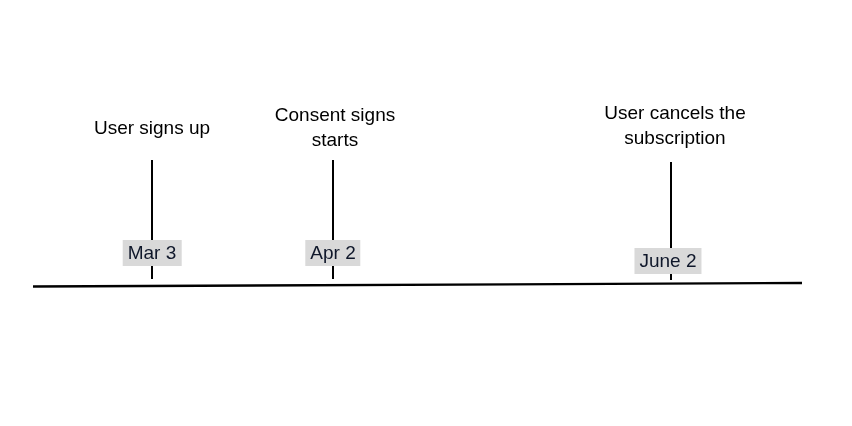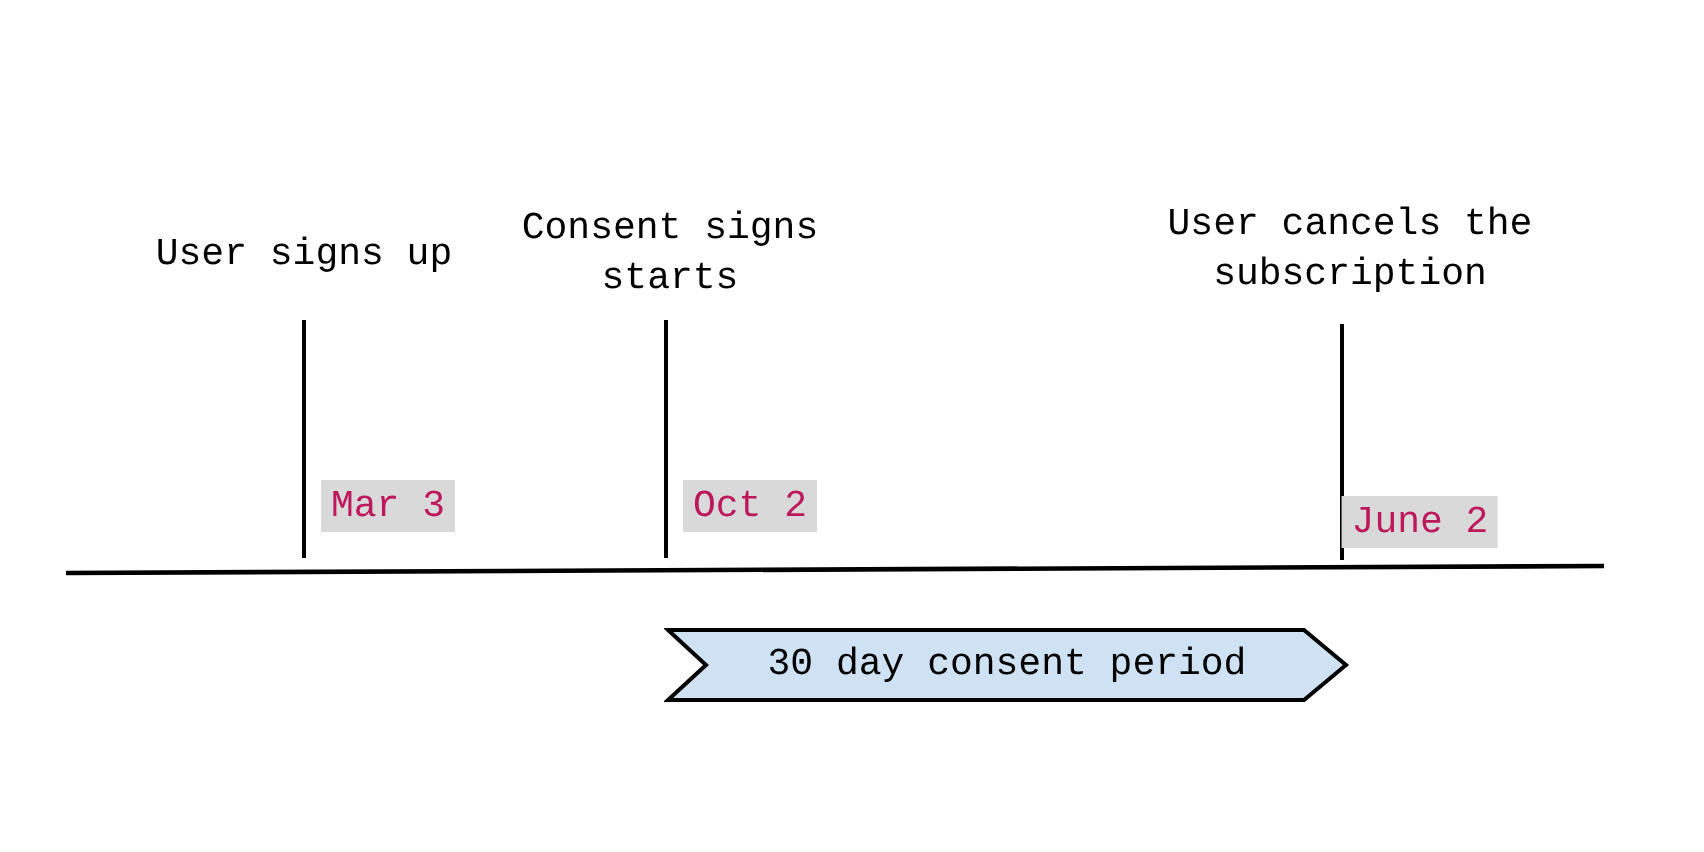--- a/index.html
+++ b/index.html
@@ -13,7 +13,7 @@
     height: 426px;
     background: #ffffff;
     overflow: hidden;
-    font-family: Liberation Mono, monospace;
+    font-family: Liberation Sans, sans-serif;
     color: #000000;
   }
 

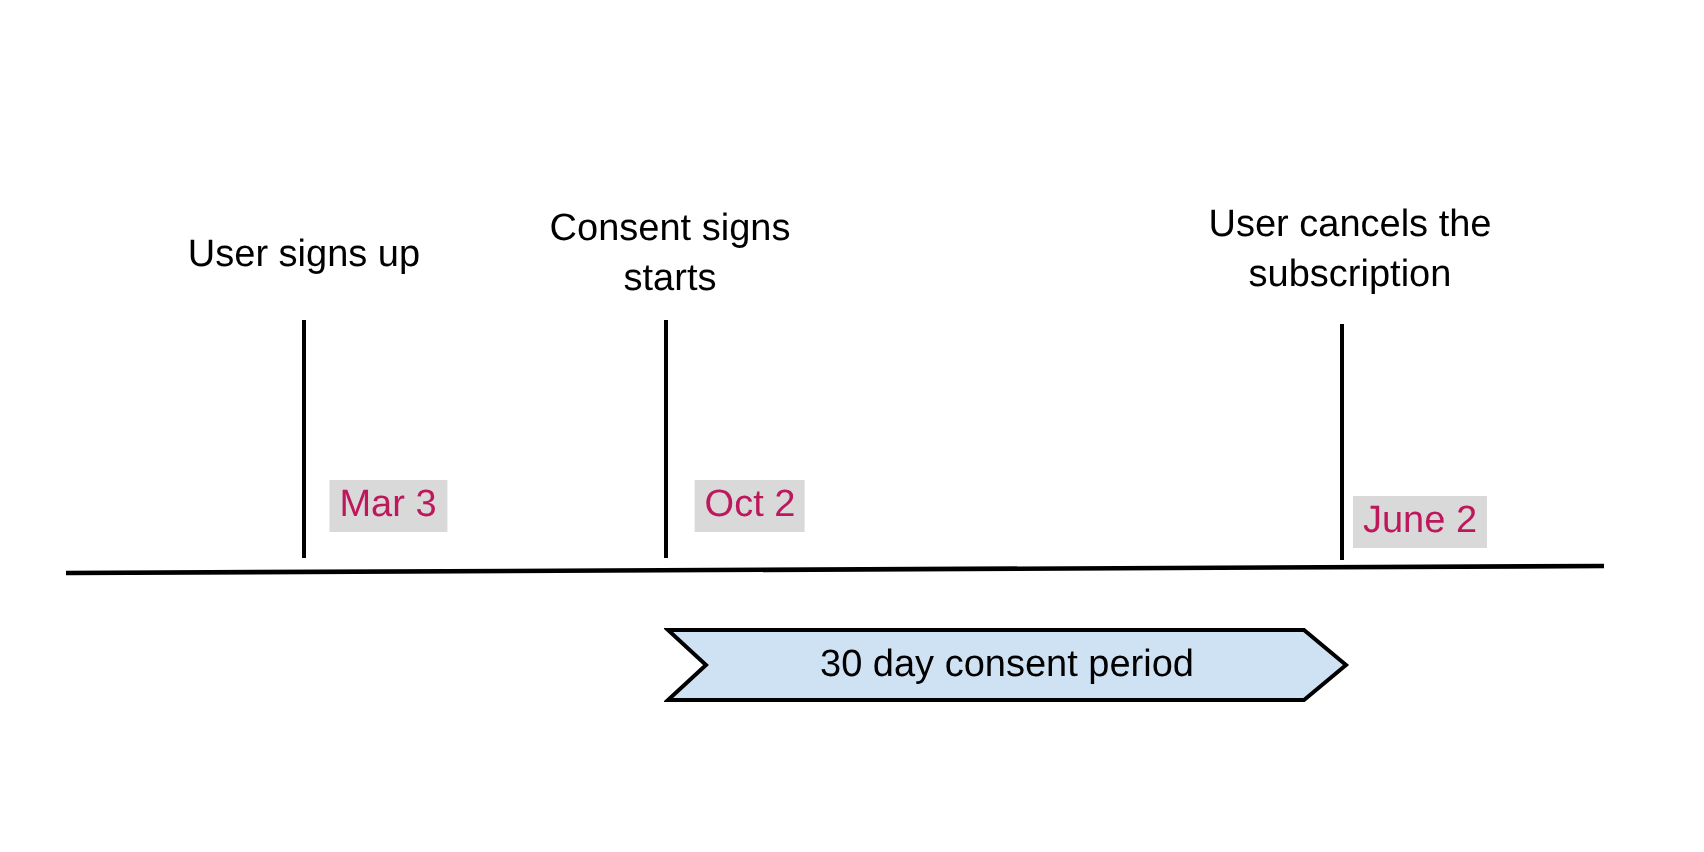--- a/index.html
+++ b/index.html
@@ -55,8 +55,7 @@
     font-size: 19px;
     line-height: 26px;
     white-space: nowrap;
-    color: #be185d;
-    margin-left: 42px;
+    color: #0f172a;
   }
 
   

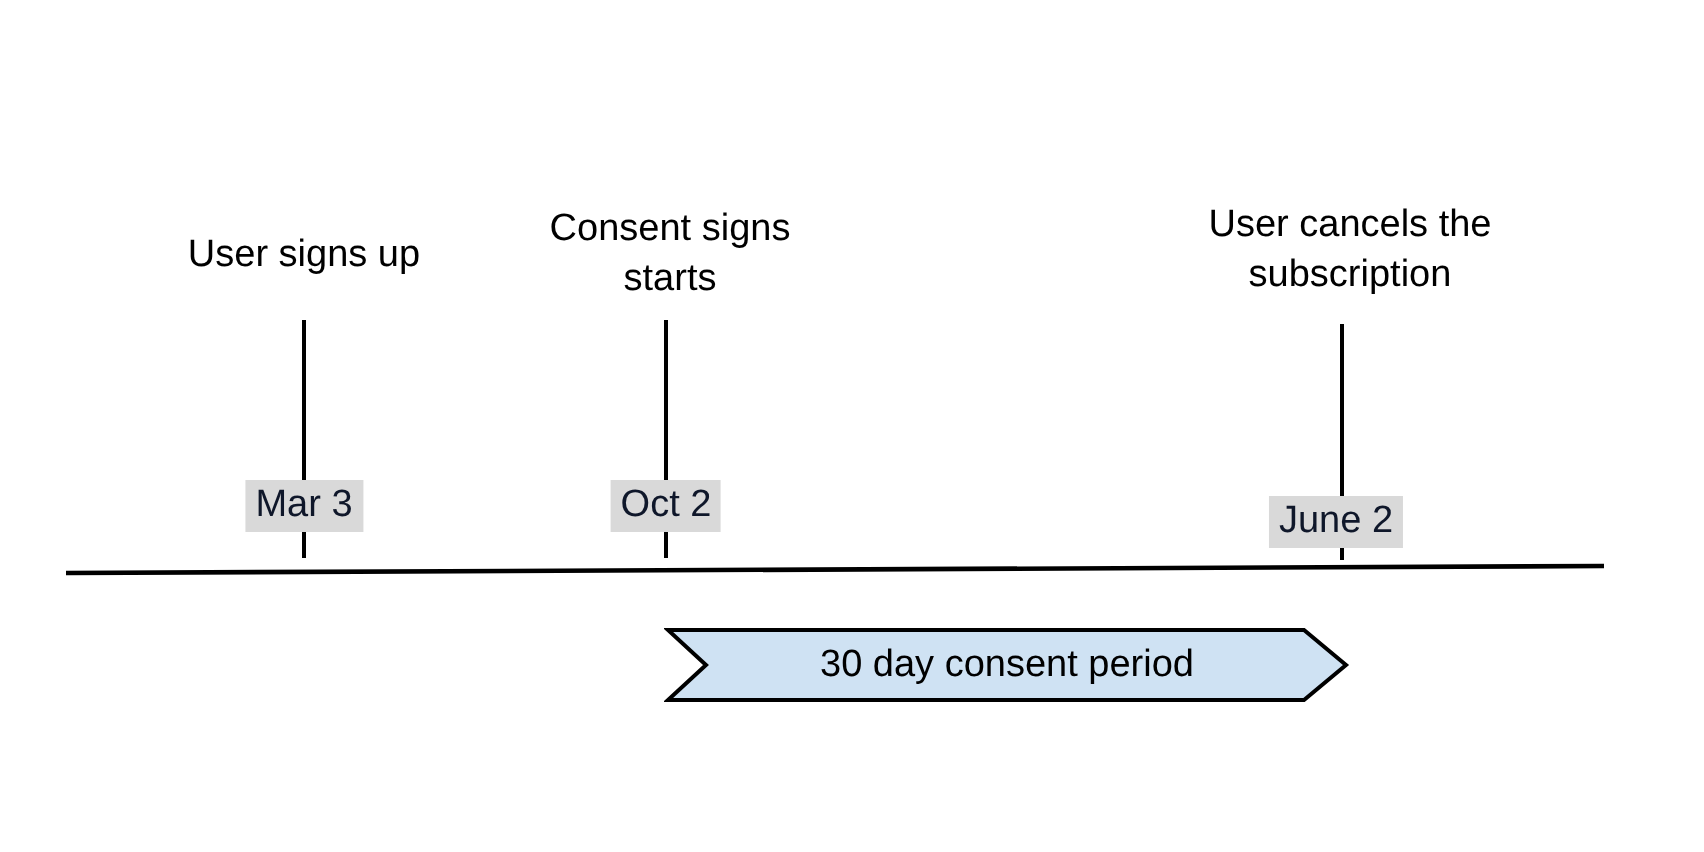--- a/index.html
+++ b/index.html
@@ -107,7 +107,7 @@
     <div class="event-title">Consent signs
 starts</div>
     <div class="tick"></div>
-    <div class="date-badge">Oct 2</div>
+    <div class="date-badge">Apr 2</div>
   </div>
 
   <div class="event" style="--cx:671px; --title-top:100px; --title-dx:4px; --tick-top:162px; --tick-h:118px; --badge-top:248px; --badge-dx:-3px;">

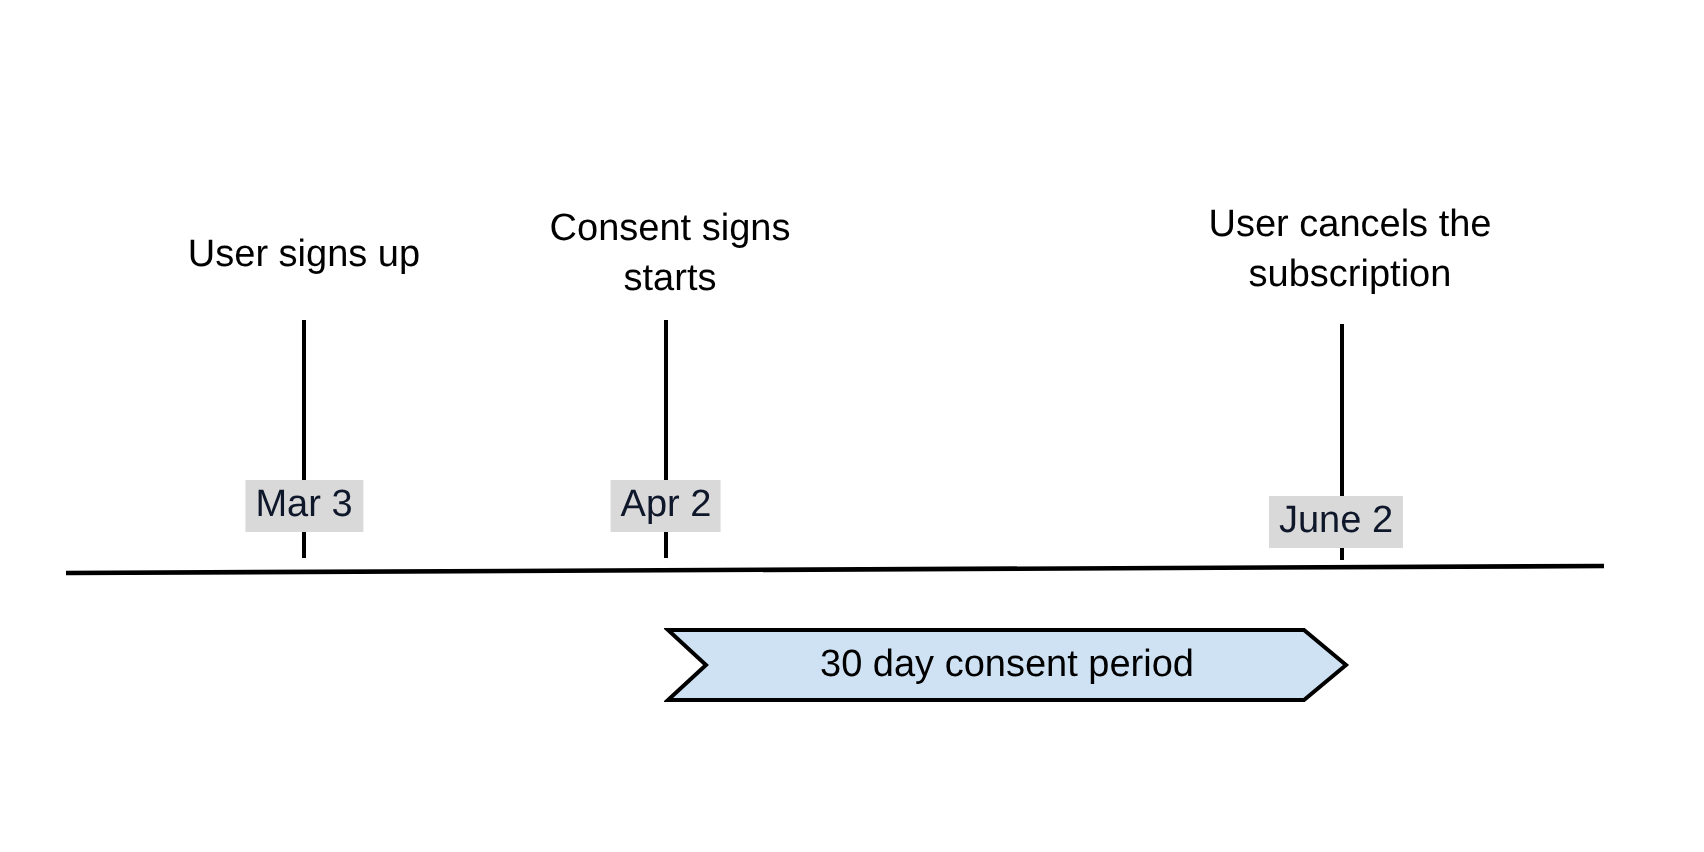--- a/index.html
+++ b/index.html
@@ -121,12 +121,6 @@
     <line x1="33" y1="286.5" x2="802" y2="283" stroke="#000000" stroke-width="2.3"></line>
   </svg>
 
-  <div class="duration-arrow">
-    <svg width="343" height="39" viewBox="0 0 343 39">
-      <polygon points="2,2 320,2 341,19.5 320,37 2,37 21,19.5" fill="#cfe2f3" stroke="#000000" stroke-width="2" stroke-linejoin="miter"></polygon>
-    </svg>
-    <span class="arrow-label">30 day consent period</span>
-  </div>
 
 </div>
 

